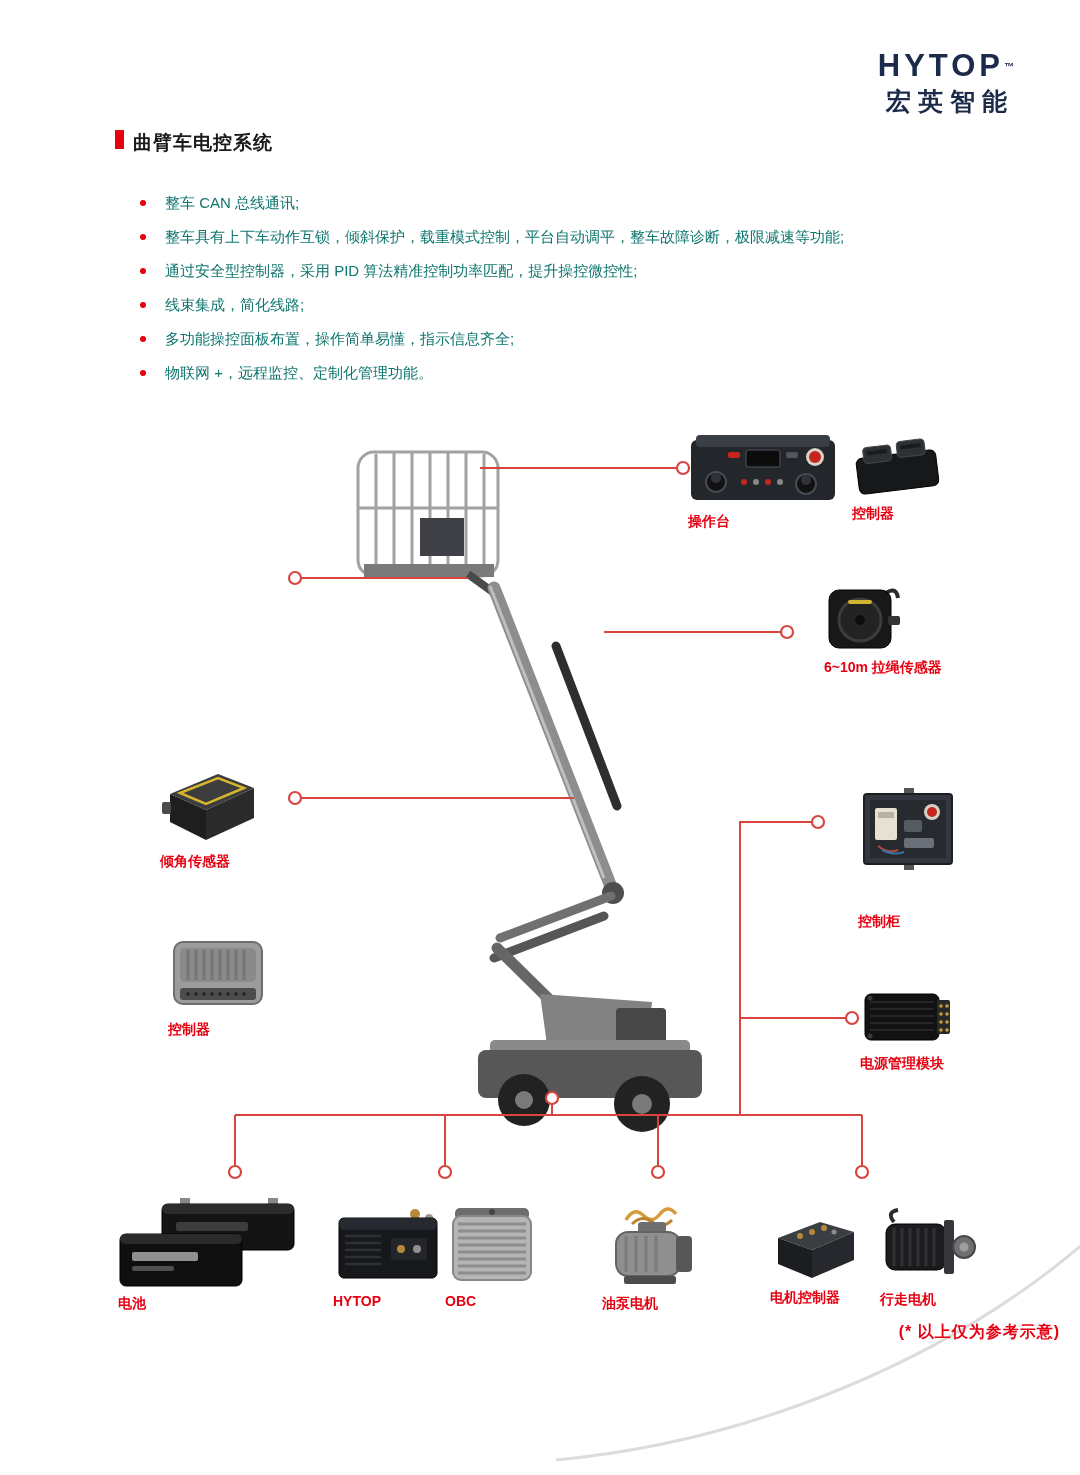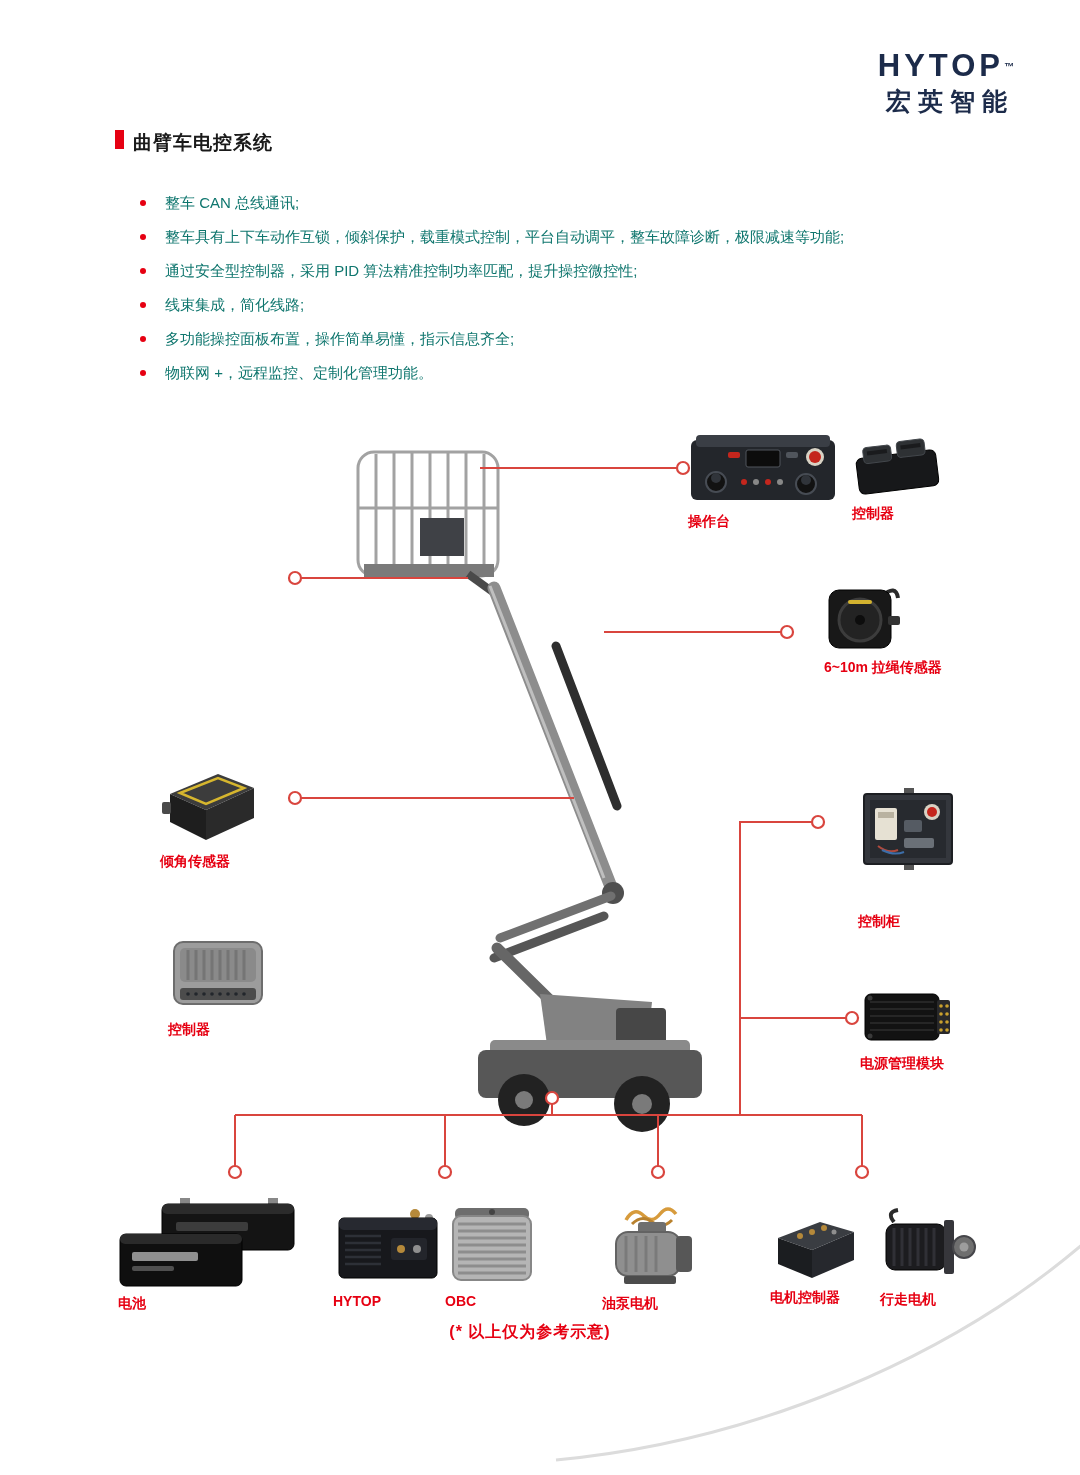--- a/index.html
+++ b/index.html
@@ -31,7 +31,7 @@
   .comp .label { margin-top:5px; font-size:14px; font-weight:700; color:#e60012; white-space:nowrap; }
 
   
-  .footnote { position:absolute; top:1322px; left:0; width:1060px; text-align:center;
+  .footnote { position:absolute; top:1322px; left:0; width:1060px; text-align:right;
               font-size:16px; font-weight:700; color:#e60012; letter-spacing:1px; }
 </style>
 </head>

